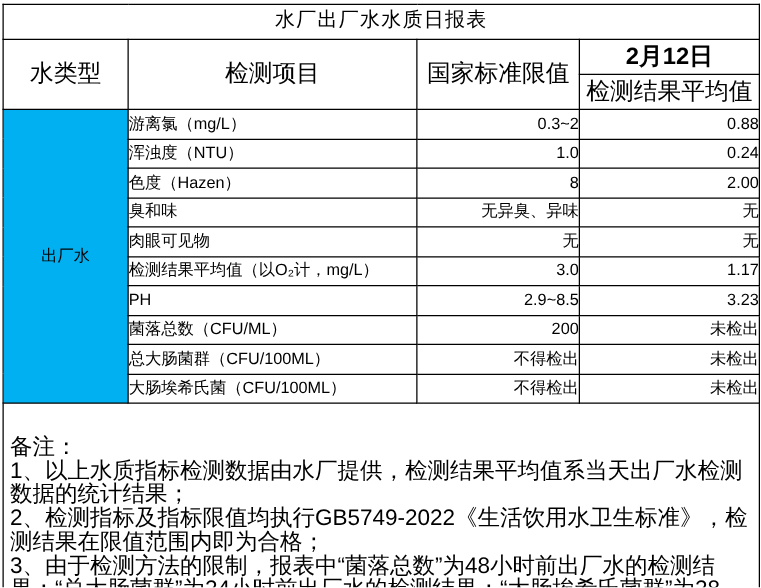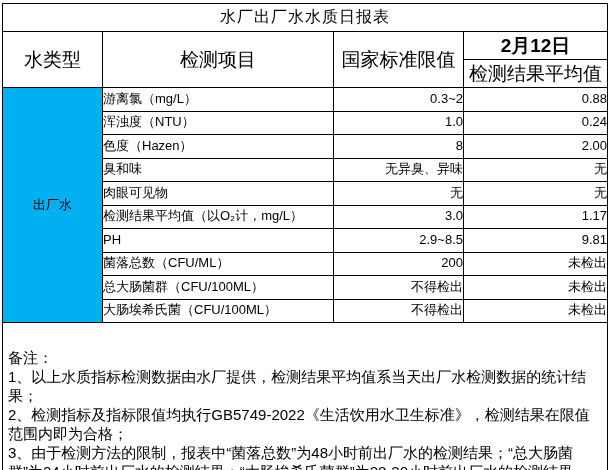--- a/index.html
+++ b/index.html
@@ -142,7 +142,7 @@
     <tr class="data-row">
       <td class="item-cell">PH</td>
       <td class="center-cell">2.9~8.5</td>
-      <td class="center-cell">9.81</td>
+      <td class="center-cell">3.23</td>
     </tr>
     <tr class="data-row">
       <td class="item-cell">菌落总数（CFU/ML）</td>

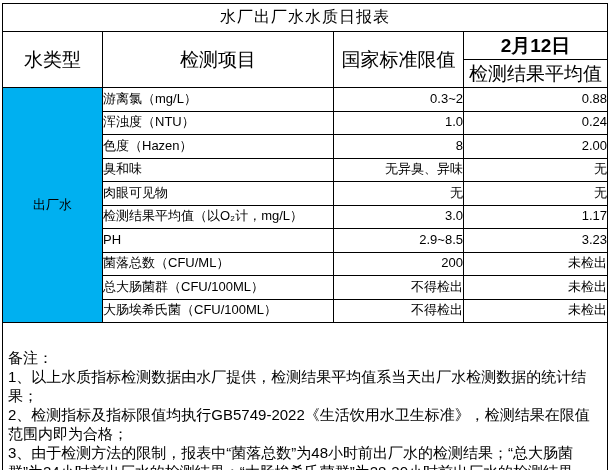--- a/index.html
+++ b/index.html
@@ -76,7 +76,7 @@
     white-space: normal;
   }
   .note-line {
-    font-size: 15px;
+    font-size: 18px;
     line-height: 19px;
     text-align: left;
   }

